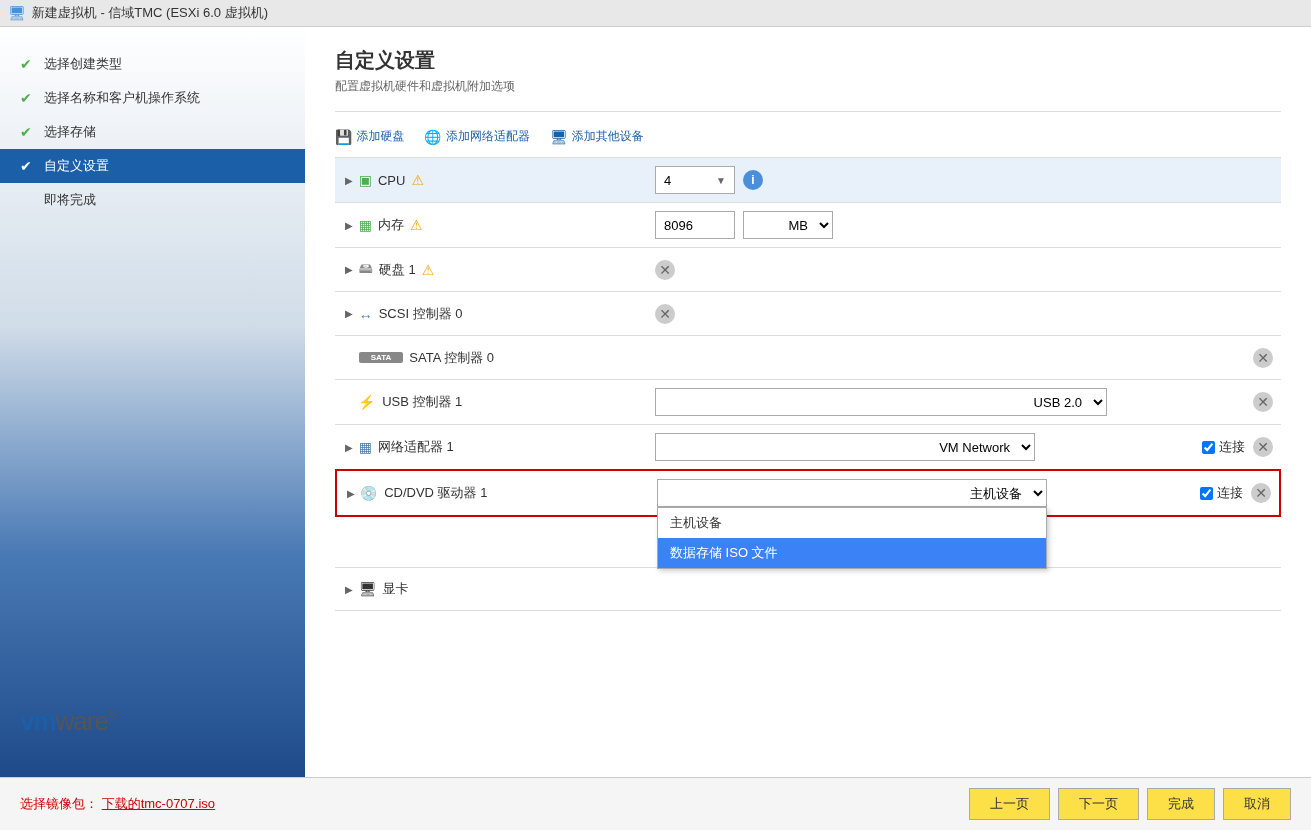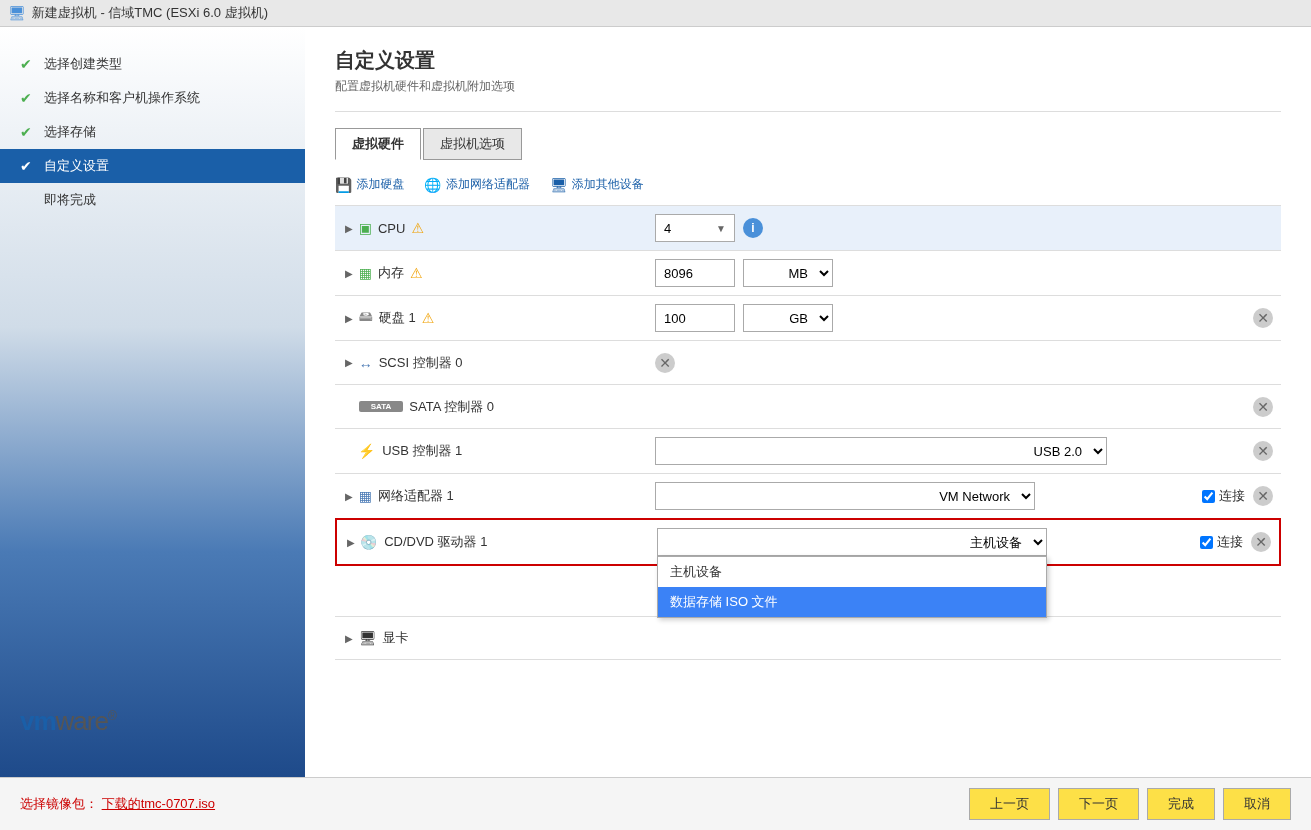--- a/index.html
+++ b/index.html
@@ -364,10 +364,6 @@
     <p class="subtitle">配置虚拟机硬件和虚拟机附加选项</p>
     <hr class="divider">
 
-    <div class="tabs">
-      <button class="tab-btn active">虚拟硬件</button>
-      <button class="tab-btn">虚拟机选项</button>
-    </div>
 
     <div class="toolbar">
       <div class="toolbar-btn">

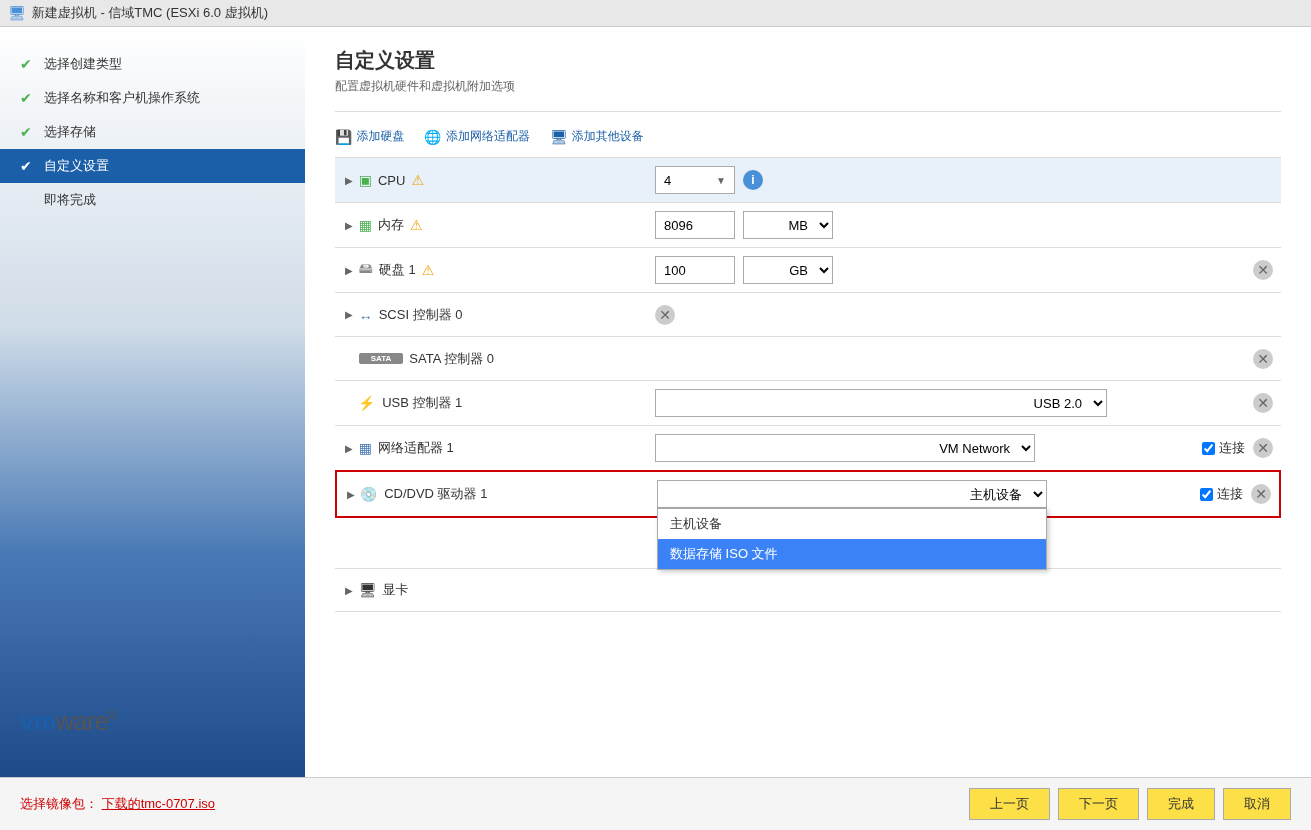--- a/index.html
+++ b/index.html
@@ -418,13 +418,6 @@
         <span style="color:#888;font-size:14px;">🖴</span>
         <span>硬盘 1</span>
         <span class="warn-icon">⚠</span>
-      </div>
-      <div class="row-controls">
-        <input class="input-field input-num" type="text" value="100" style="">
-        <select class="select-field select-small">
-          <option>GB</option>
-          <option>MB</option>
-        </select>
       </div>
       <div class="row-end">
         <button class="remove-btn">✕</button>

